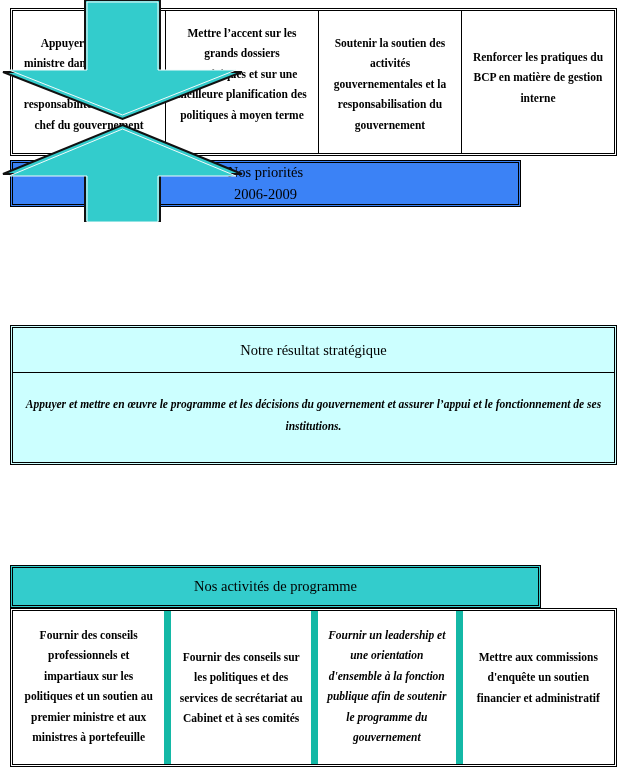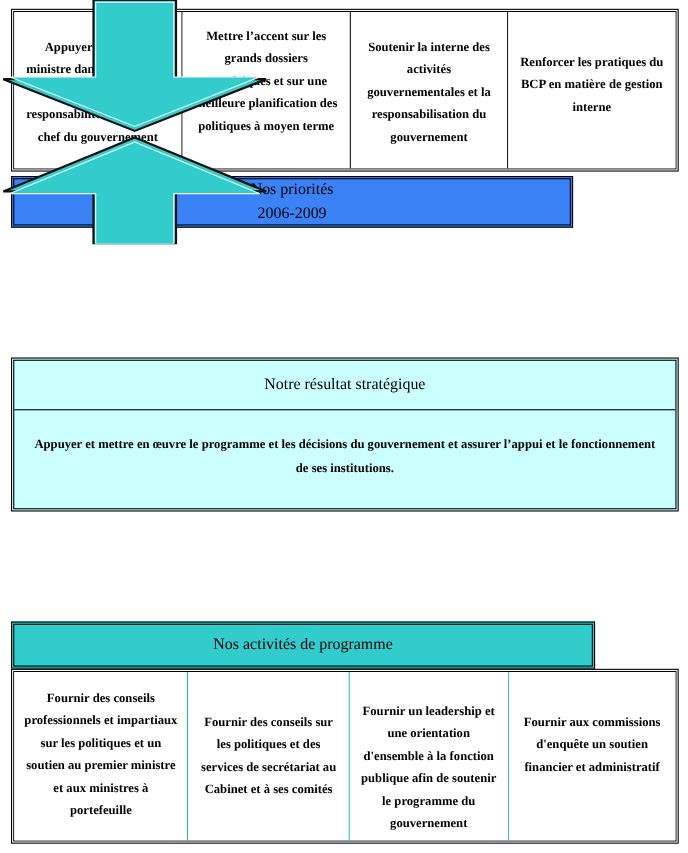--- a/index.html
+++ b/index.html
@@ -215,7 +215,7 @@
       <div class="txt">Mettre l’accent sur les grands dossiers stratégiques et sur une meilleure planification des politiques à moyen terme</div>
     </div>
     <div class="priority-cell" id="priority-cell-2">
-      <div class="txt">Soutenir la interne des activités gouvernementales et la responsabilisation du gouvernement</div>
+      <div class="txt">Soutenir la soutien des activités gouvernementales et la responsabilisation du gouvernement</div>
     </div>
     <div class="priority-cell" id="priority-cell-3">
       <div class="txt">Renforcer les pratiques du BCP en matière de gestion interne</div>

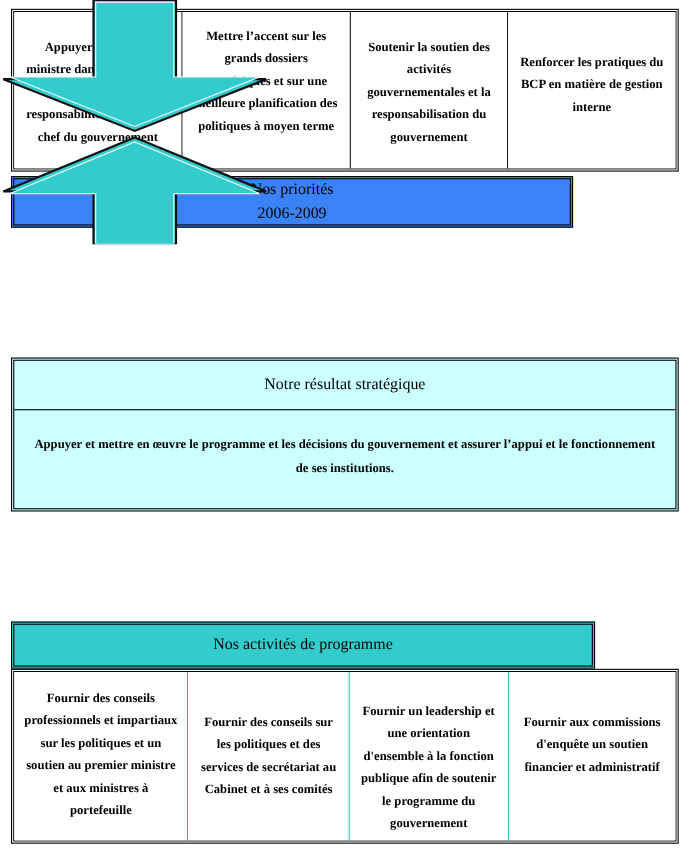--- a/index.html
+++ b/index.html
@@ -137,6 +137,7 @@
     justify-content: flex-start;
     padding: 20px 12px 0 12px;
     box-sizing: border-box;
+    font-style: italic;
   }
   #result-body-row .txt {
     font-size: 11.5px;

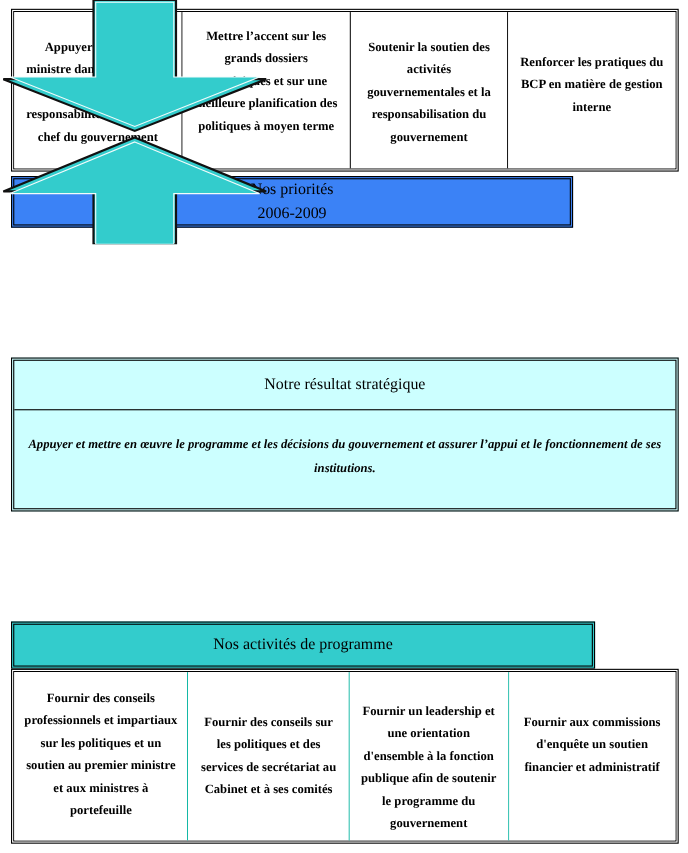--- a/index.html
+++ b/index.html
@@ -180,7 +180,7 @@
     display: flex;
     align-items: flex-start;
     justify-content: center;
-    border-right: 1px solid #14b8a6;
+    border-right: 7px solid #14b8a6;
     background: #ffffff;
   }
   .activity-cell:last-child {

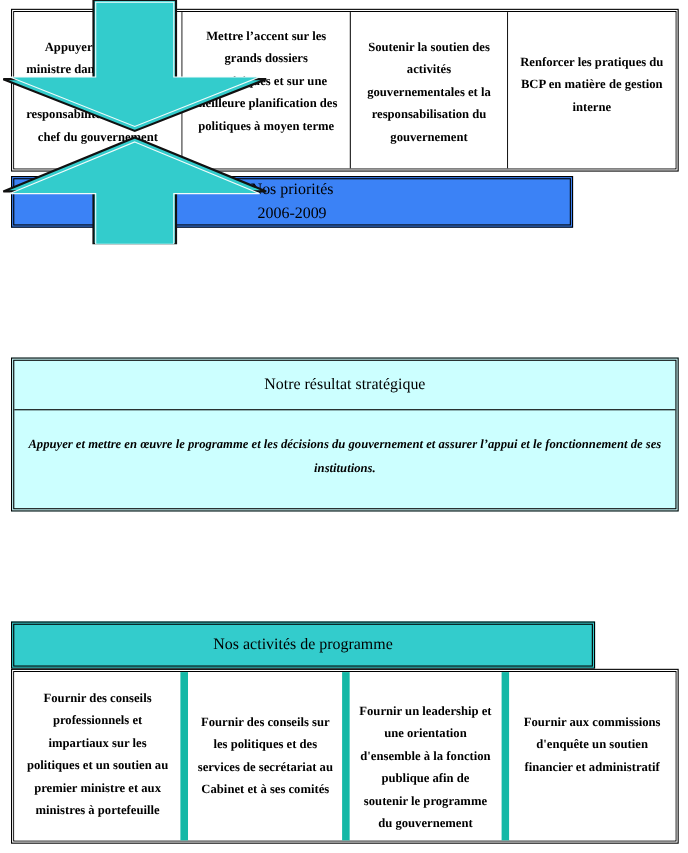--- a/index.html
+++ b/index.html
@@ -200,7 +200,7 @@
 
   #activity-cell-0 .txt { margin-top: 4px; }
   #activity-cell-1 .txt { margin-top: 26px; }
-  #activity-cell-2 .txt { margin-top: 16px; }
+  #activity-cell-2 .txt { margin-top: 4px; font-style: italic; }
   #activity-cell-3 .txt { margin-top: 26px; }
 </style>
 </head>

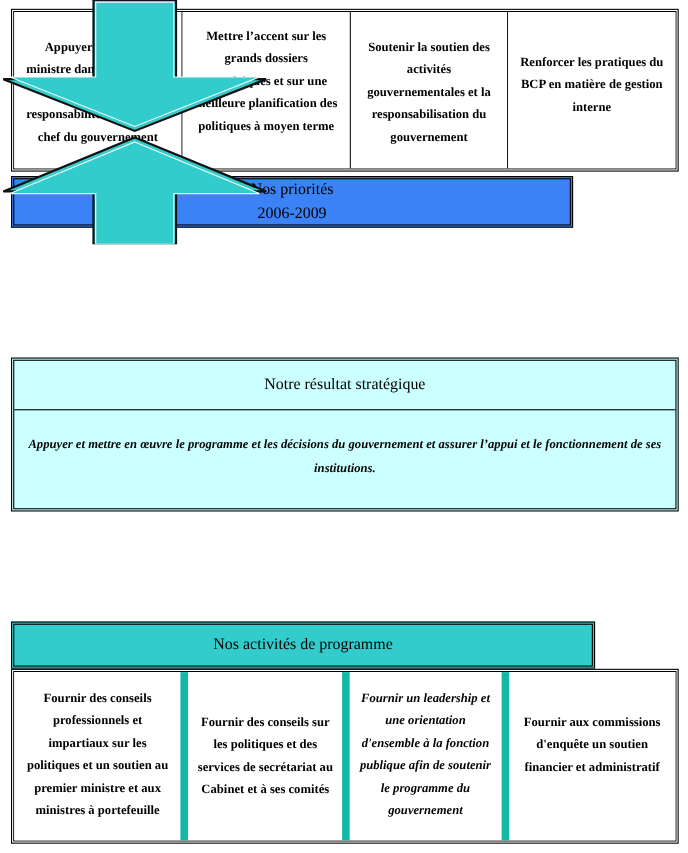--- a/index.html
+++ b/index.html
@@ -268,7 +268,7 @@
       <div class="txt">Fournir un leadership et une orientation d'ensemble à la fonction publique afin de soutenir le programme du gouvernement</div>
     </div>
     <div class="activity-cell" id="activity-cell-3">
-      <div class="txt">Fournir aux commissions d'enquête un soutien financier et administratif</div>
+      <div class="txt">Mettre aux commissions d'enquête un soutien financier et administratif</div>
     </div>
   </div>
 

